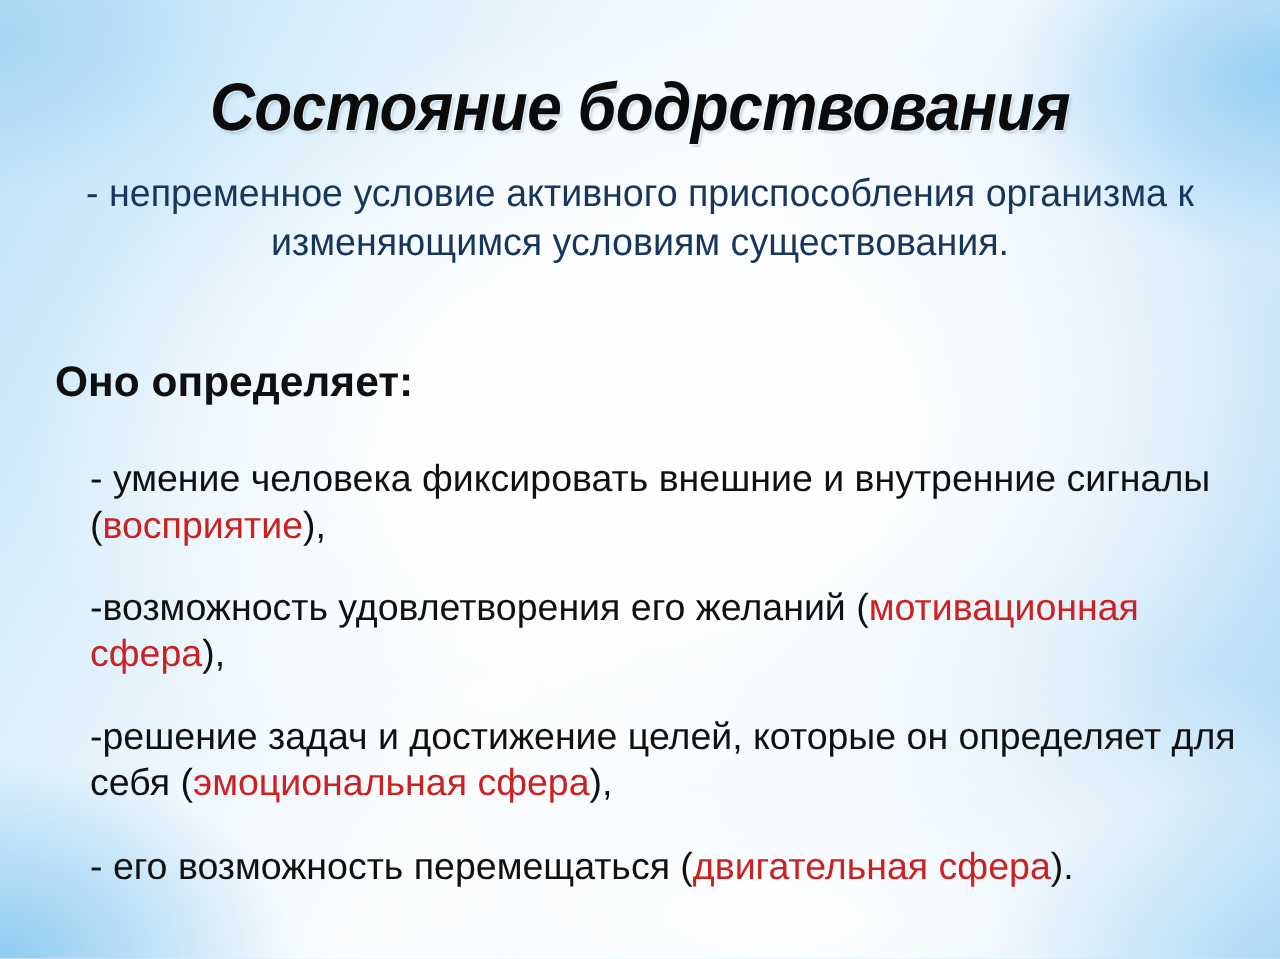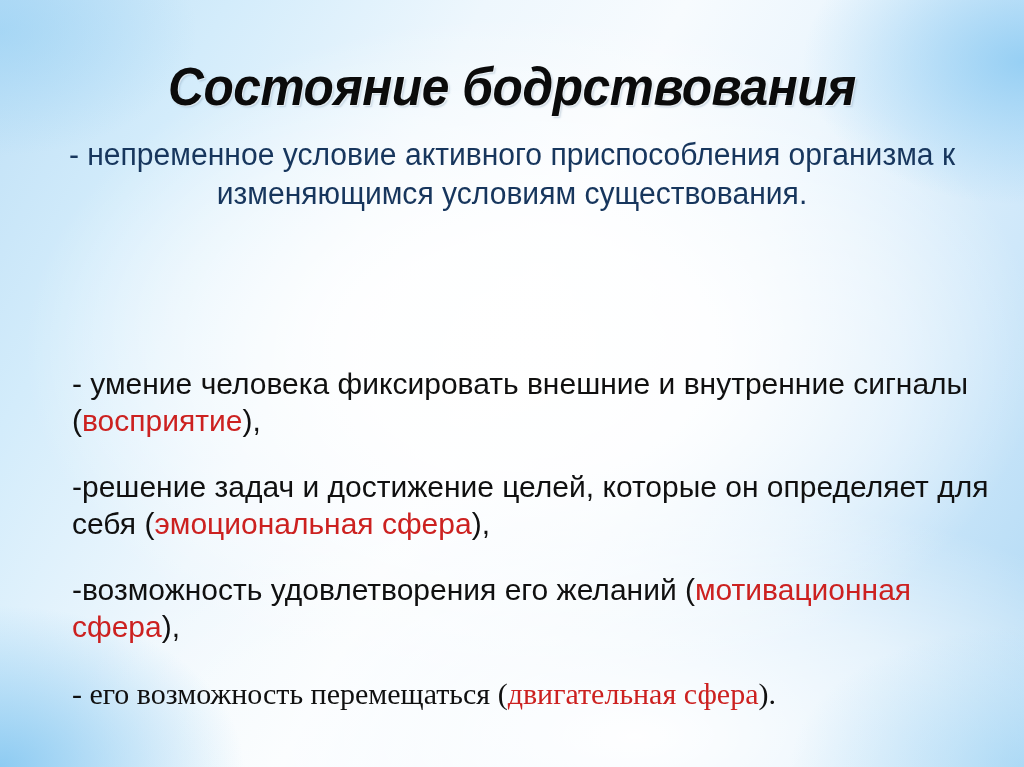--- a/index.html
+++ b/index.html
@@ -115,6 +115,7 @@
 
     <p class="lead">- непременное условие активного приспособления организма к изменяющимся условиям существования.</p>
 
+    <h2 class="section-heading">Оно определяет:</h2>
 
     <div class="bullets">
 

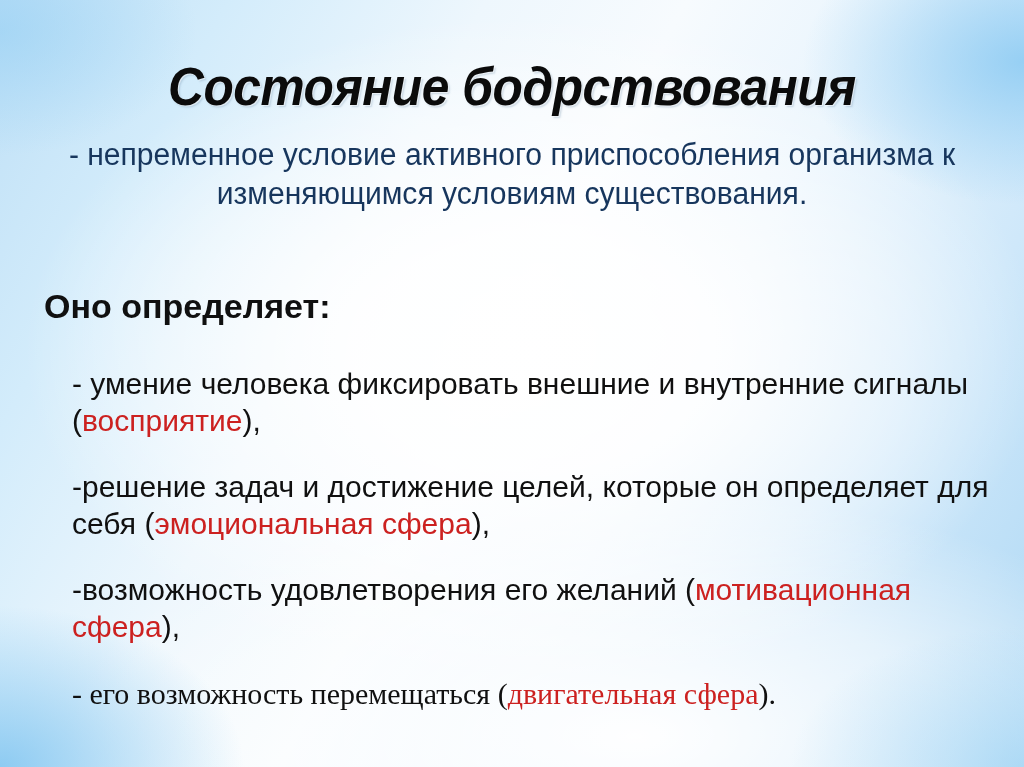--- a/index.html
+++ b/index.html
@@ -124,11 +124,11 @@
       </p>
 
       <p class="bullet">
-        <span>-решение задач и достижение целей, которые он определяет для себя (</span><span class="term">эмоциональная сфера</span><span>),</span>
+        <span>-возможность удовлетворения его желаний (</span><span class="term">мотивационная сфера</span><span>),</span>
       </p>
 
       <p class="bullet">
-        <span>-возможность удовлетворения его желаний (</span><span class="term">мотивационная сфера</span><span>),</span>
+        <span>-решение задач и достижение целей, которые он определяет для себя (</span><span class="term">эмоциональная сфера</span><span>),</span>
       </p>
 
       <p class="bullet">

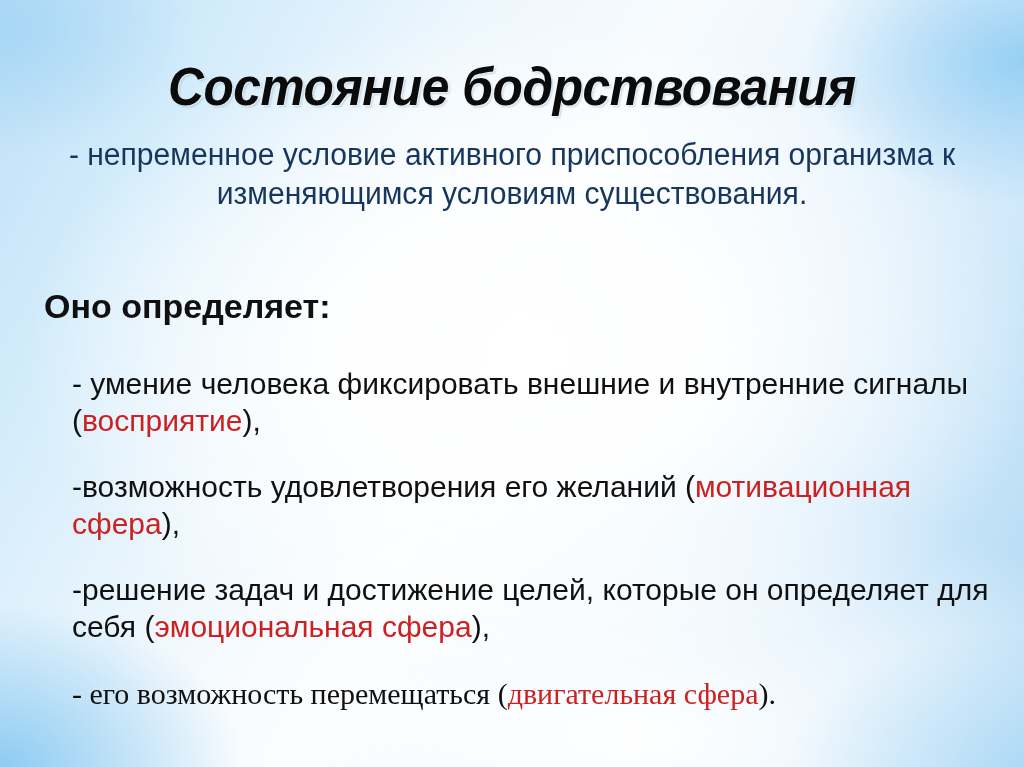--- a/index.html
+++ b/index.html
@@ -99,7 +99,7 @@
     margin-bottom: 21px;
     margin-left: 44px;
   }
-  .bullet:last-child { margin-bottom: 0; font-family: Liberation Serif, serif; }
+  .bullet:last-child { margin-bottom: 0; }
 
   .term {
     color: #cc2120;

